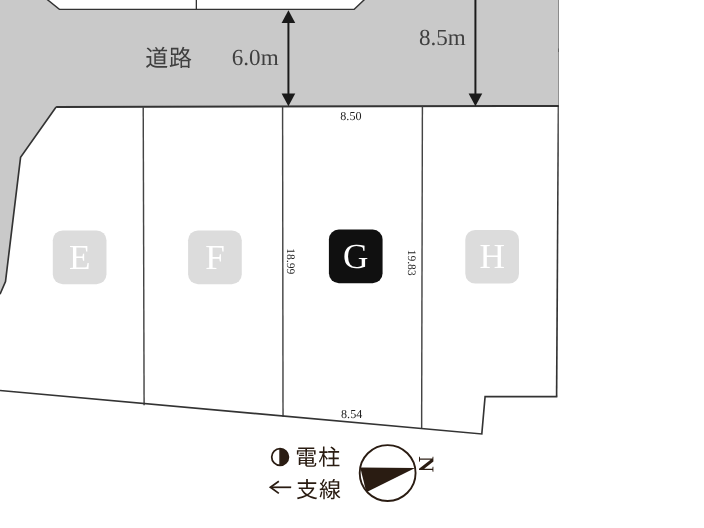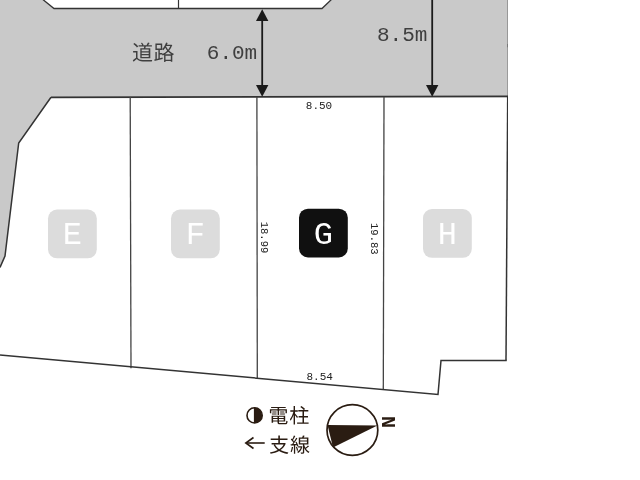--- a/index.html
+++ b/index.html
@@ -4,7 +4,7 @@
 <style>
   html,body{margin:0;padding:0;background:#fff;}
   #page{width:508px;height:480px;position:relative;overflow:hidden;
-        font-family:Liberation Mono, monospace;}
+        font-family:Liberation Serif, serif;}
 </style>
 </head>
 <body>

